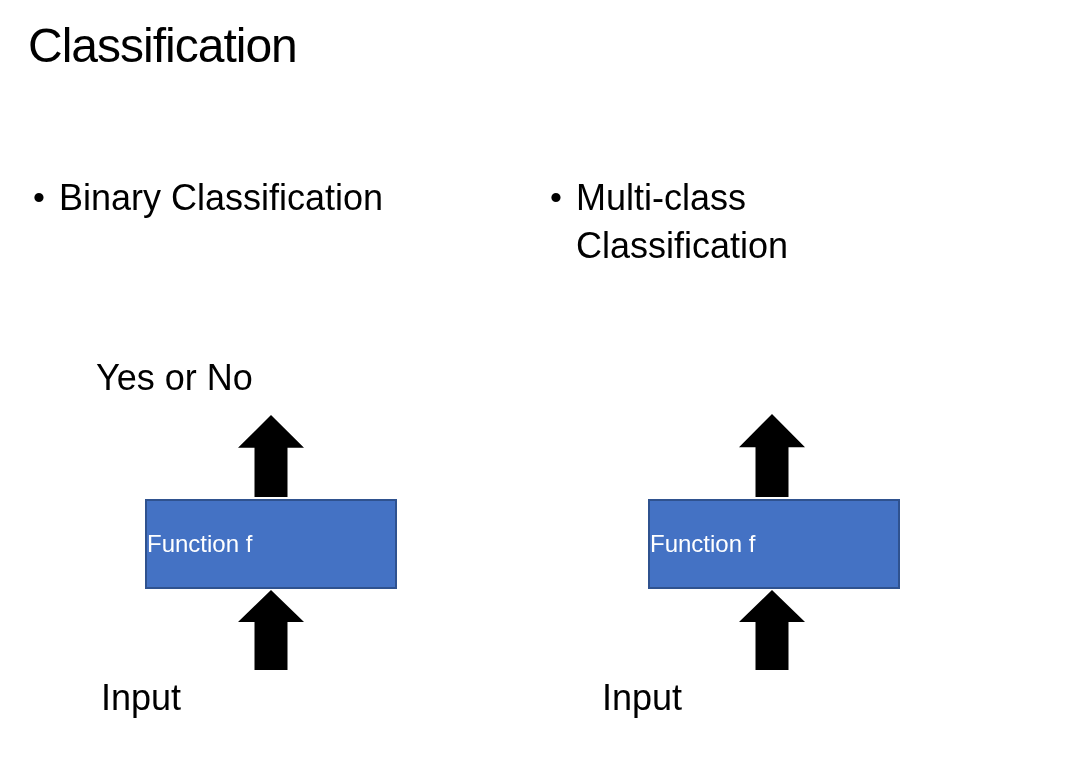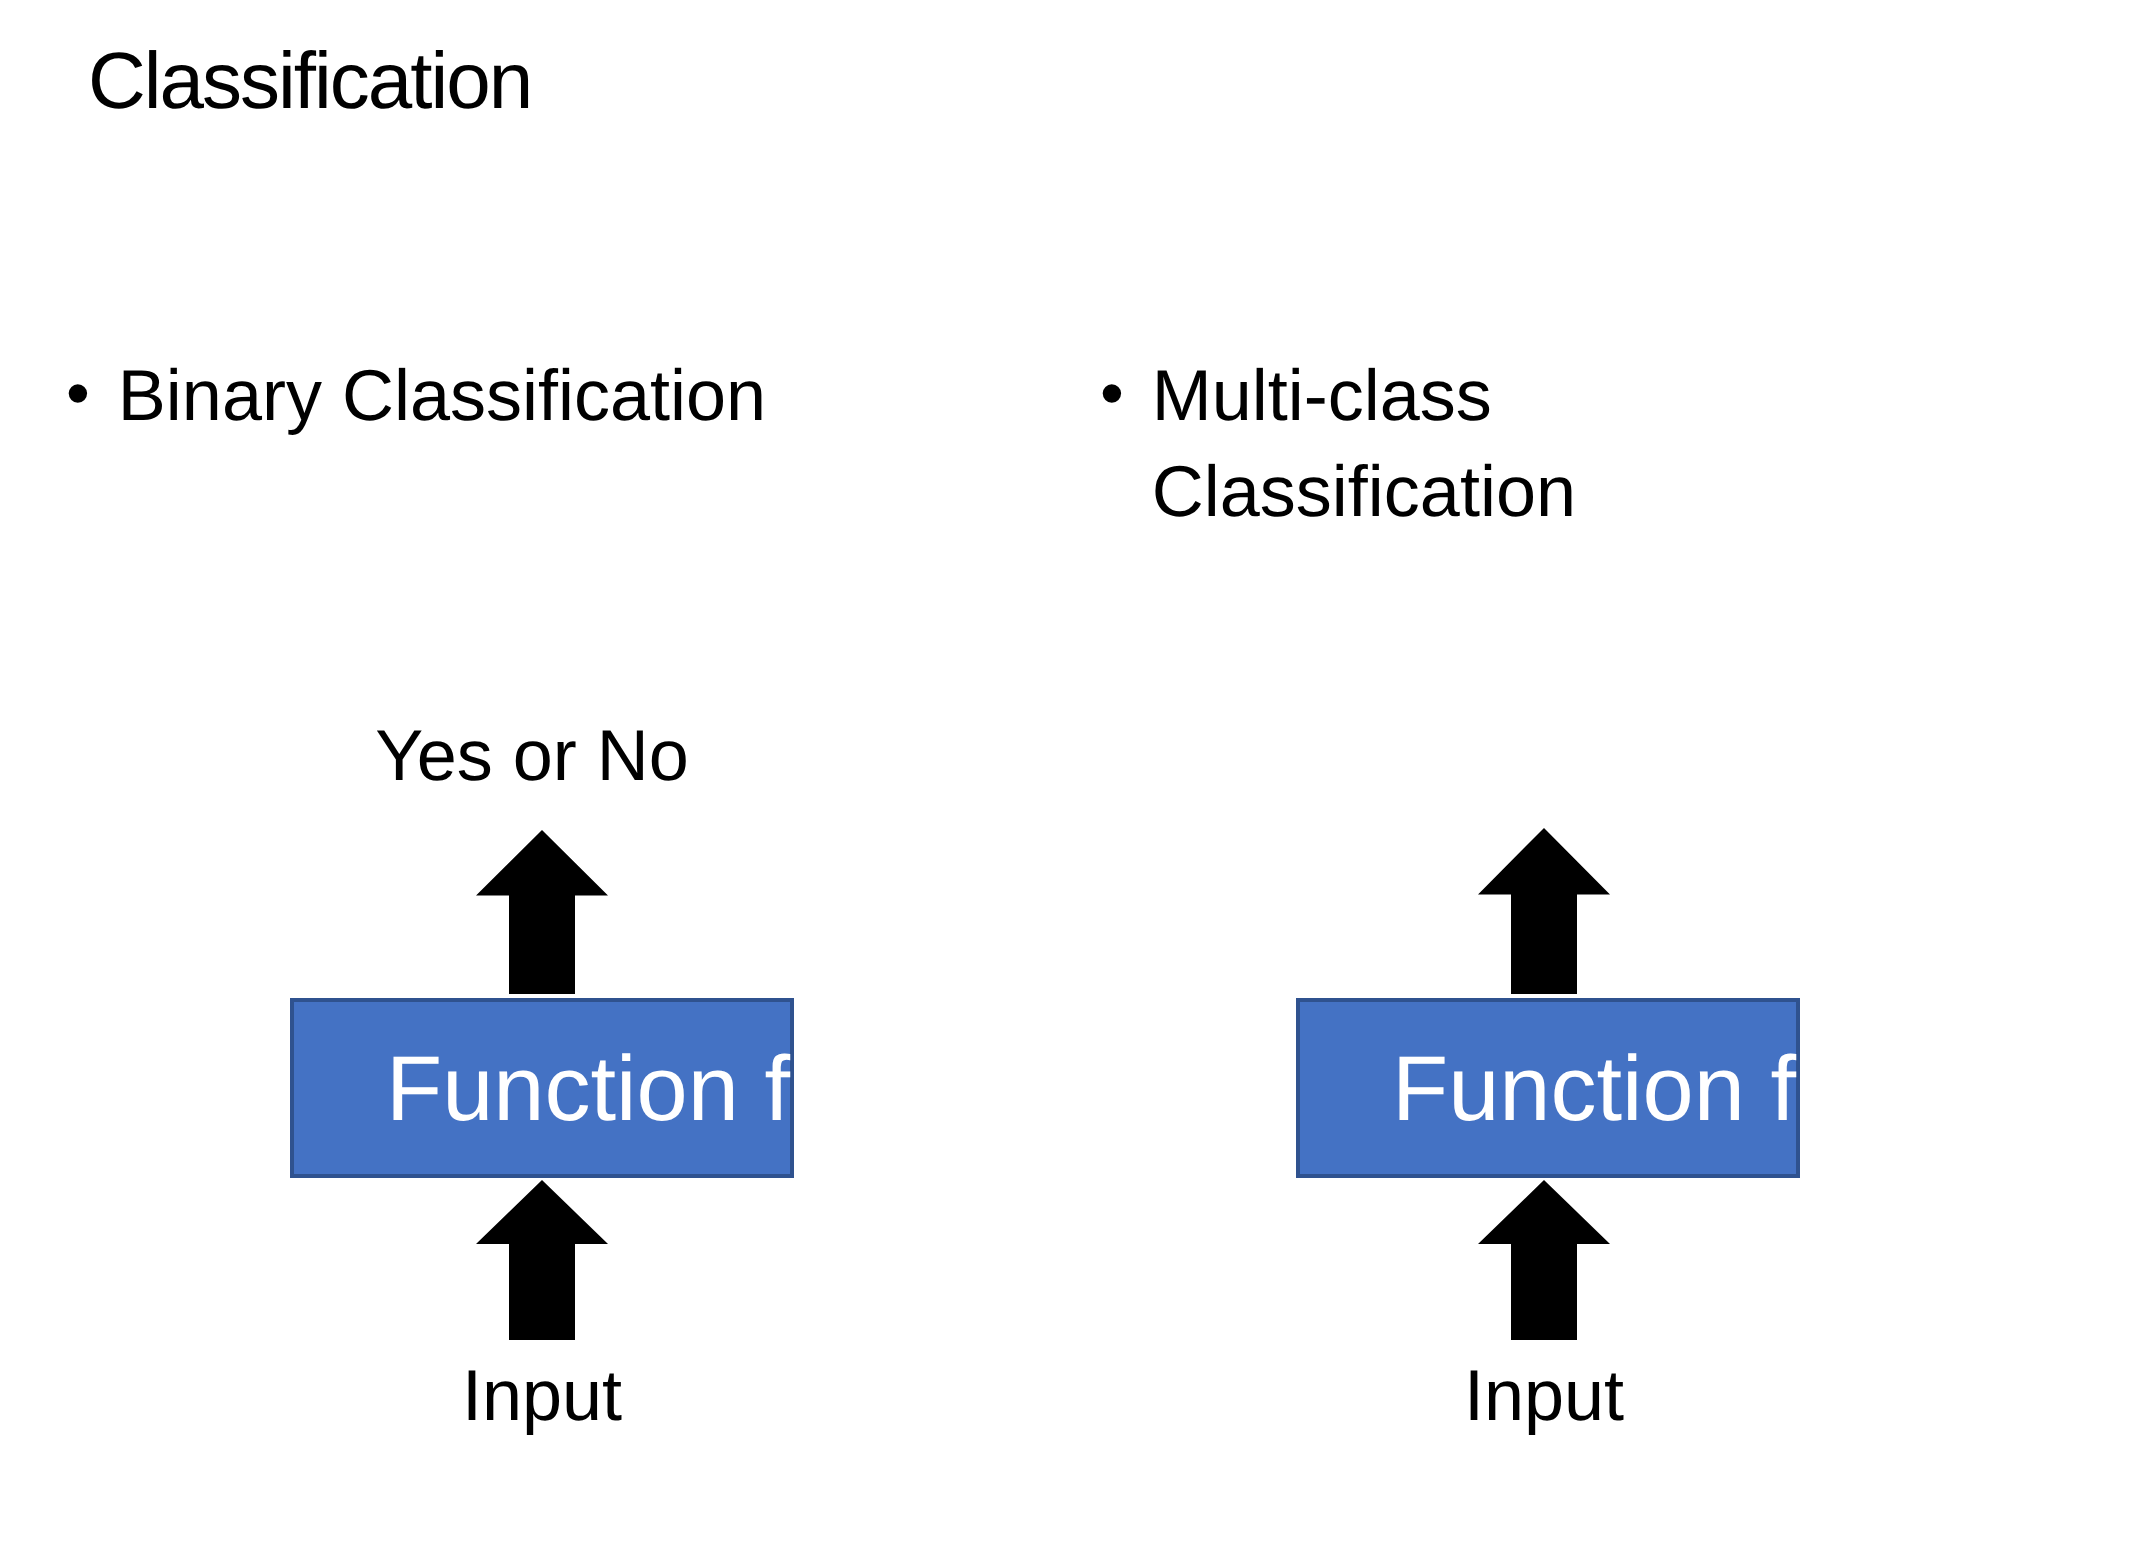--- a/index.html
+++ b/index.html
@@ -18,10 +18,10 @@
   }
   .title {
     position: absolute;
-    left: 44px;
+    left: 28px;
     top: 18px;
     margin: 0;
-    font-size: 40px;
+    font-size: 48px;
     font-weight: 400;
     letter-spacing: -1px;
     line-height: 1.15;

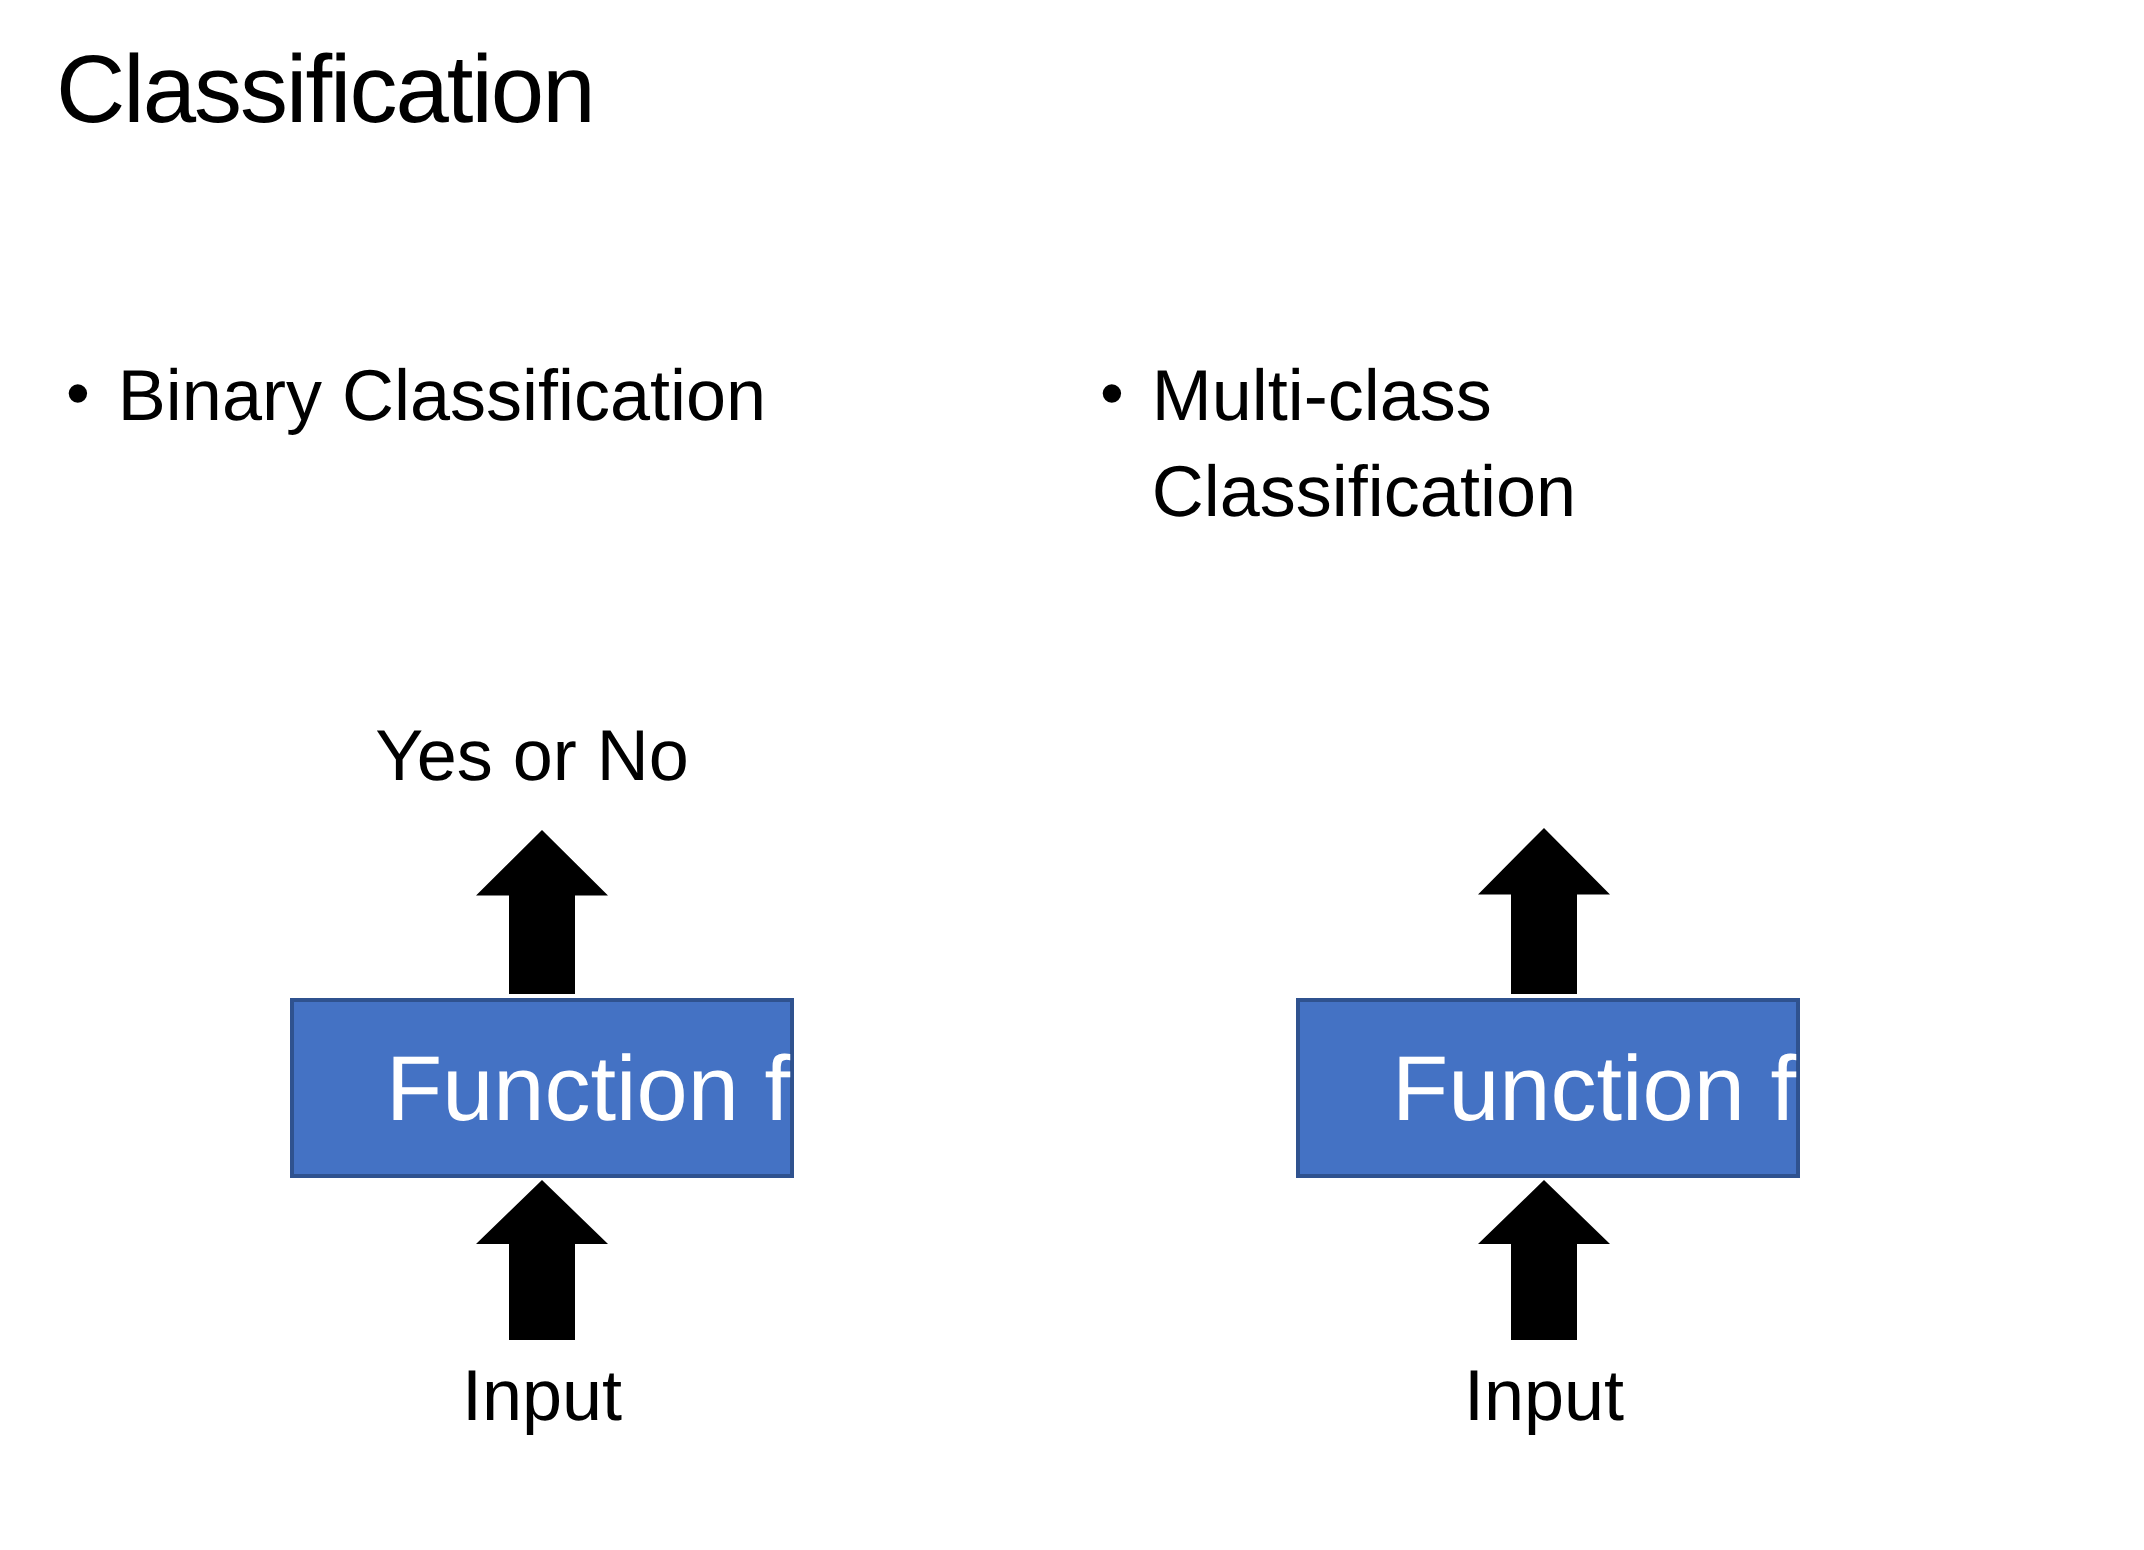--- a/index.html
+++ b/index.html
@@ -44,7 +44,6 @@
   .diagram-label {
     position: absolute;
     font-size: 36px;
-    text-align: center;
     white-space: nowrap;
     line-height: 1.1;
   }

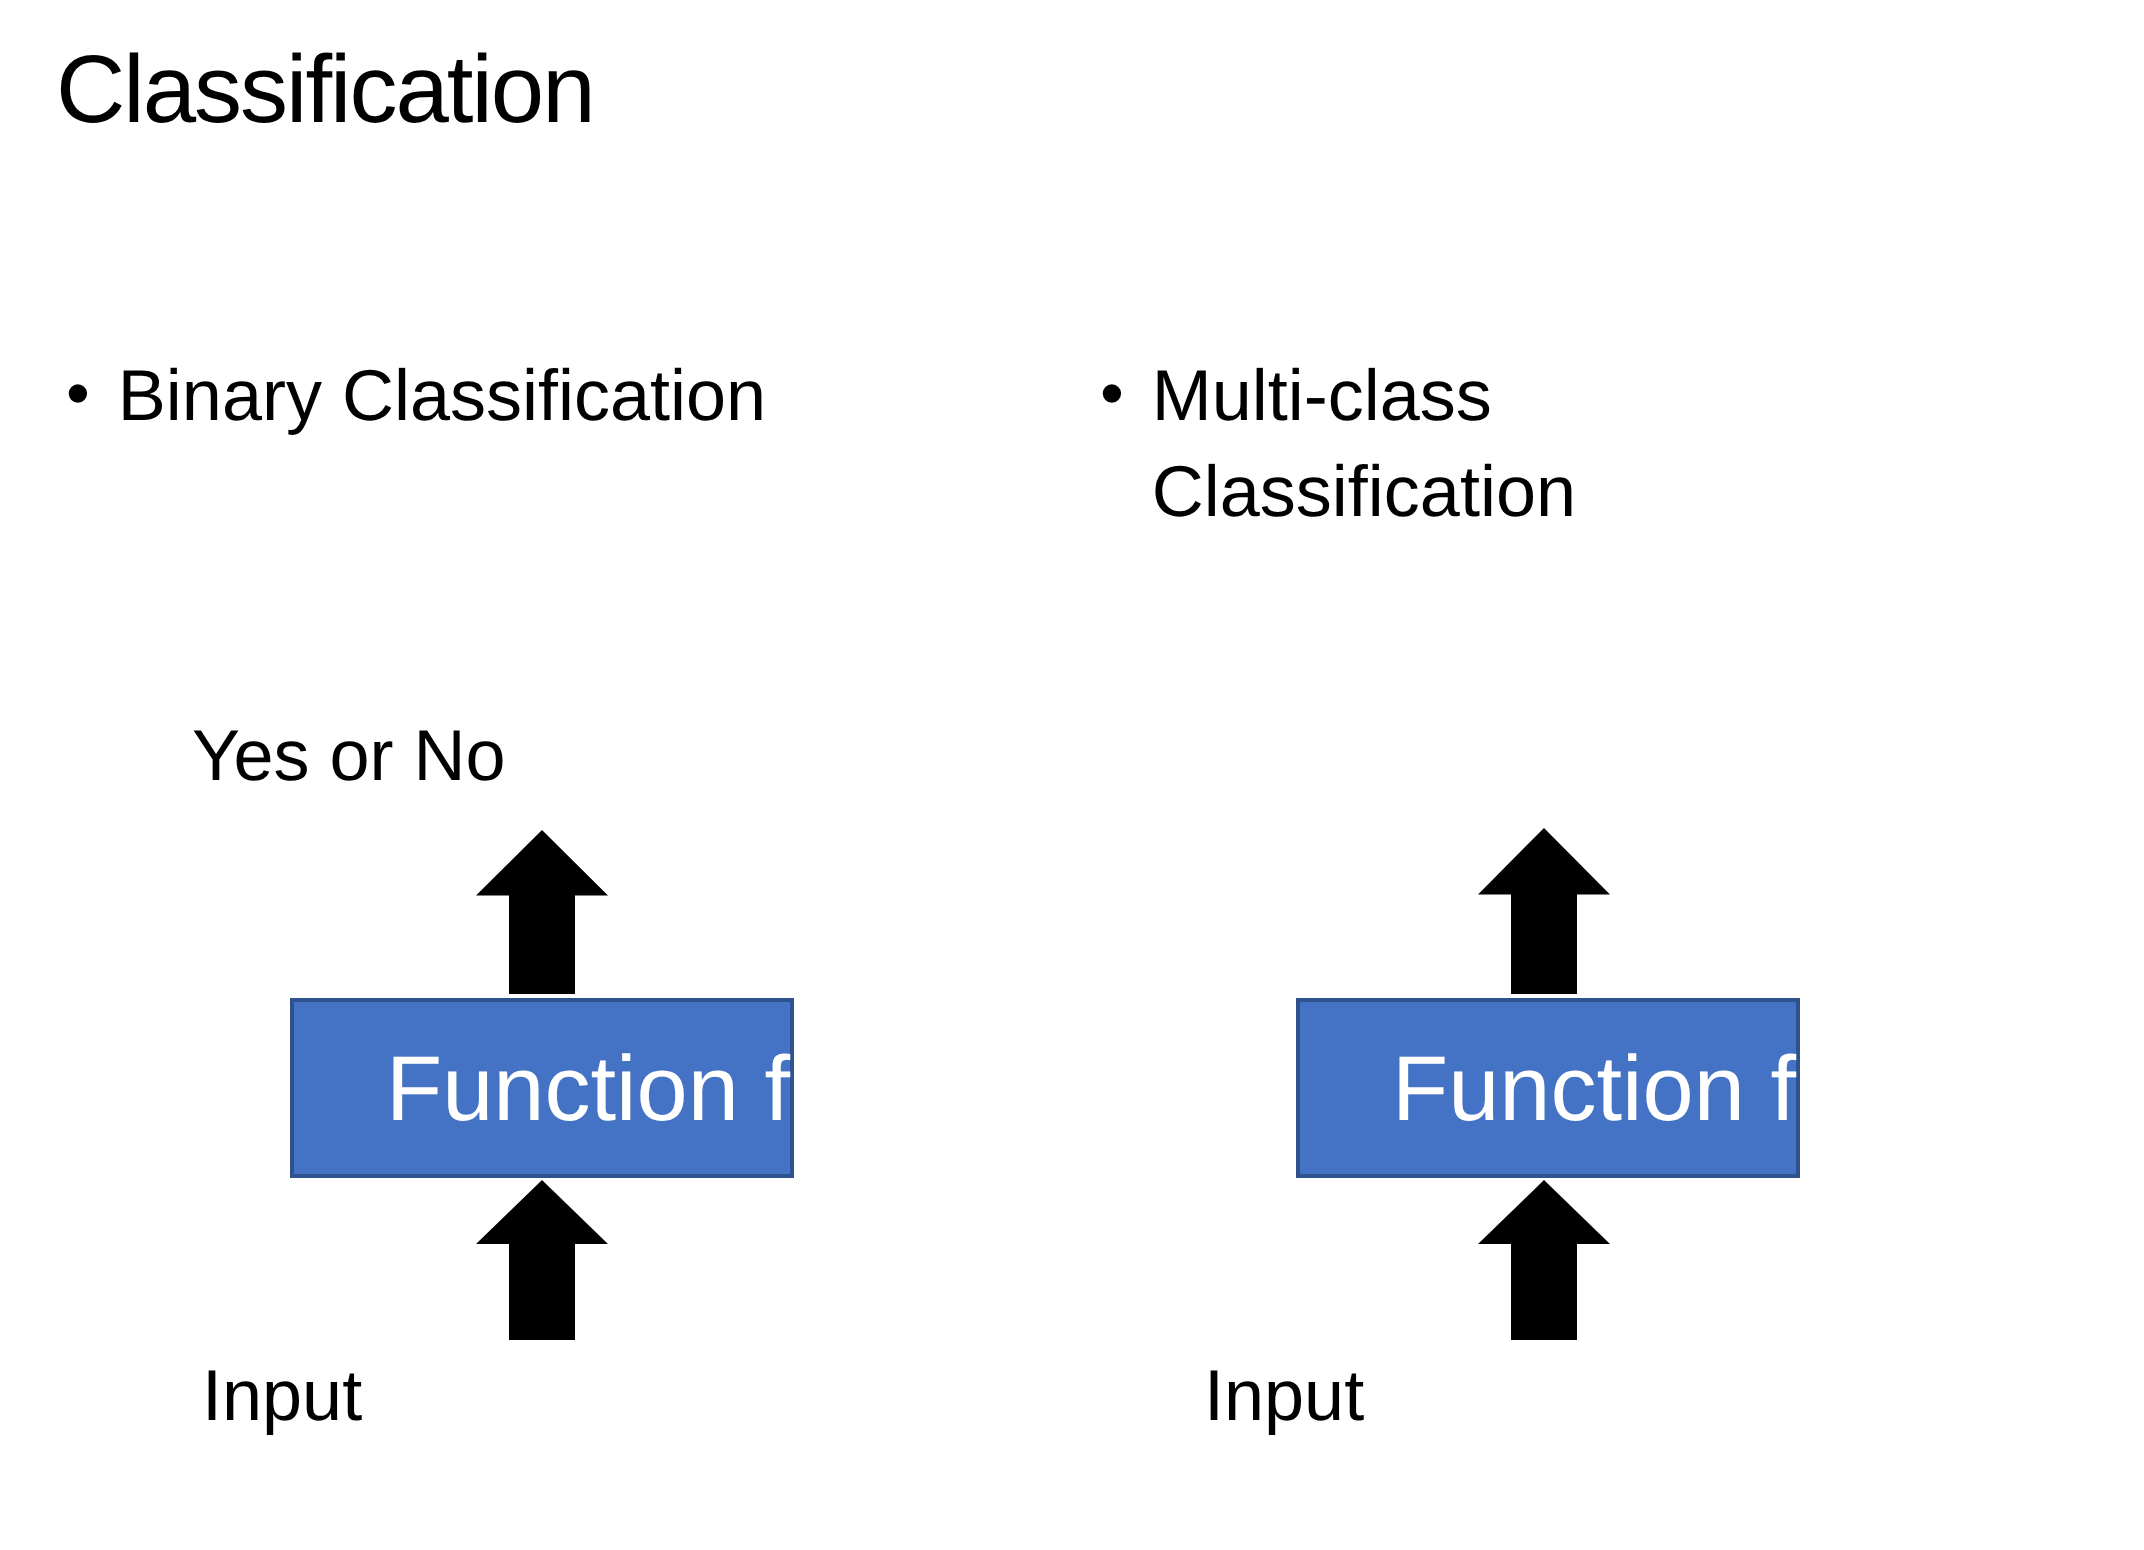--- a/index.html
+++ b/index.html
@@ -66,11 +66,11 @@
     box-sizing: border-box;
     display: flex;
     align-items: center;
-    justify-content: flex-end;
+    justify-content: flex-start;
     background: var(--box-fill, #4472C4);
     border: 2px solid var(--box-border, #2F528F);
     color: var(--box-text, #ffffff);
-    font-size: 46px;
+    font-size: 24px;
   }
   .fbox-left  { left: 145px; top: 499px; width: 252px; height: 90px; }
   .fbox-right { left: 648px; top: 499px; width: 252px; height: 90px; }

